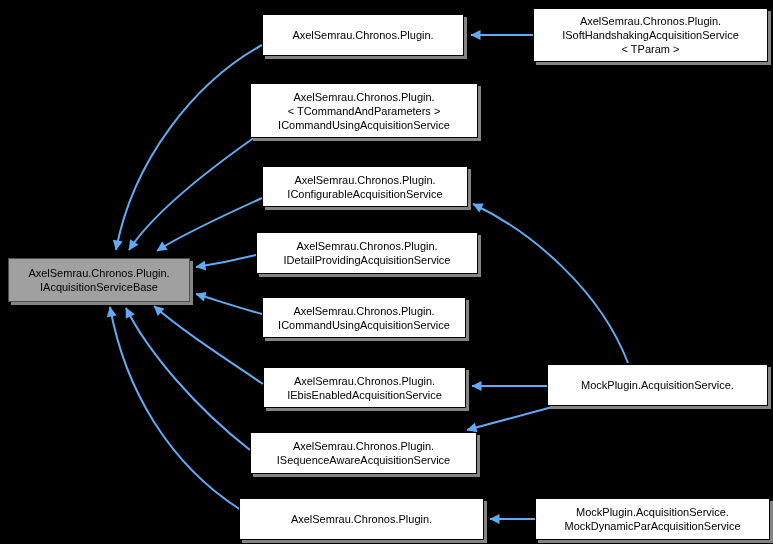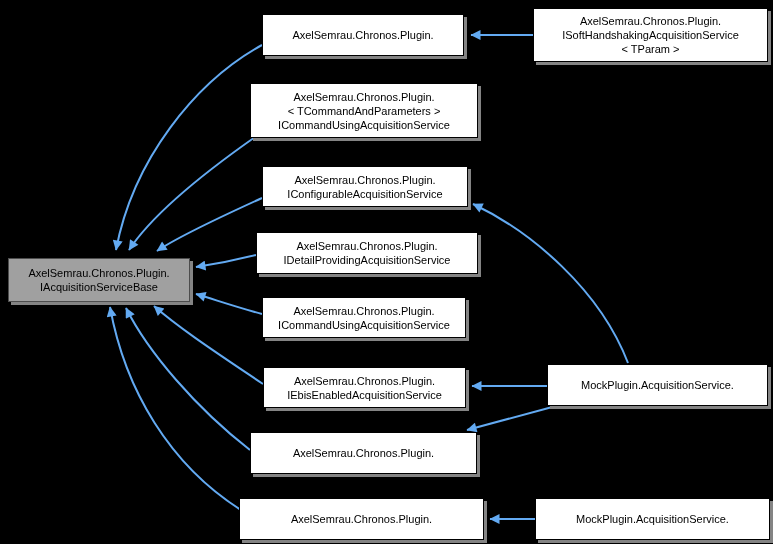--- a/index.html
+++ b/index.html
@@ -119,6 +119,7 @@
 
   <div class="node" style="left:250px; top:432px; width:227px; height:42px;">
     <div>AxelSemrau.Chronos.Plugin.</div>
+    <div>ISequenceAwareAcquisitionService</div>
   </div>
 
   <div class="node" style="left:239px; top:498px; width:245px; height:42px;">

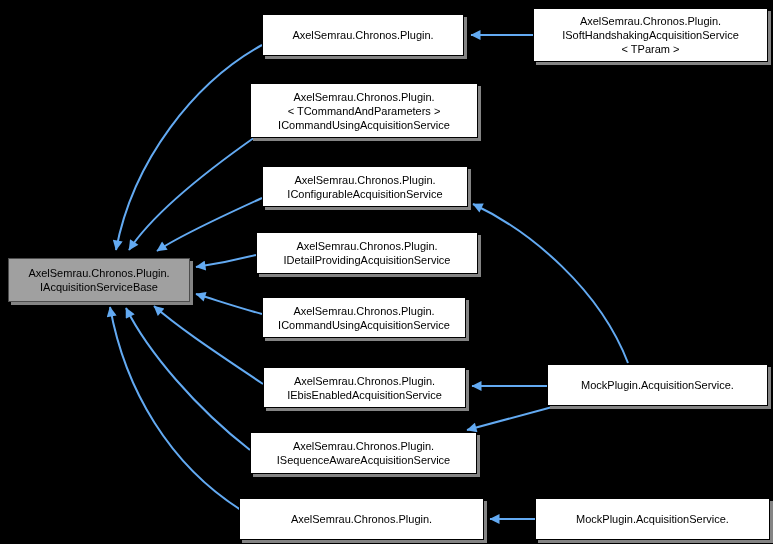--- a/index.html
+++ b/index.html
@@ -132,6 +132,7 @@
 
   <div class="node" style="left:535px; top:498px; width:235px; height:42px;">
     <div>MockPlugin.AcquisitionService.</div>
+    <div>MockDynamicParAcquisitionService</div>
   </div>
 
 </div>

